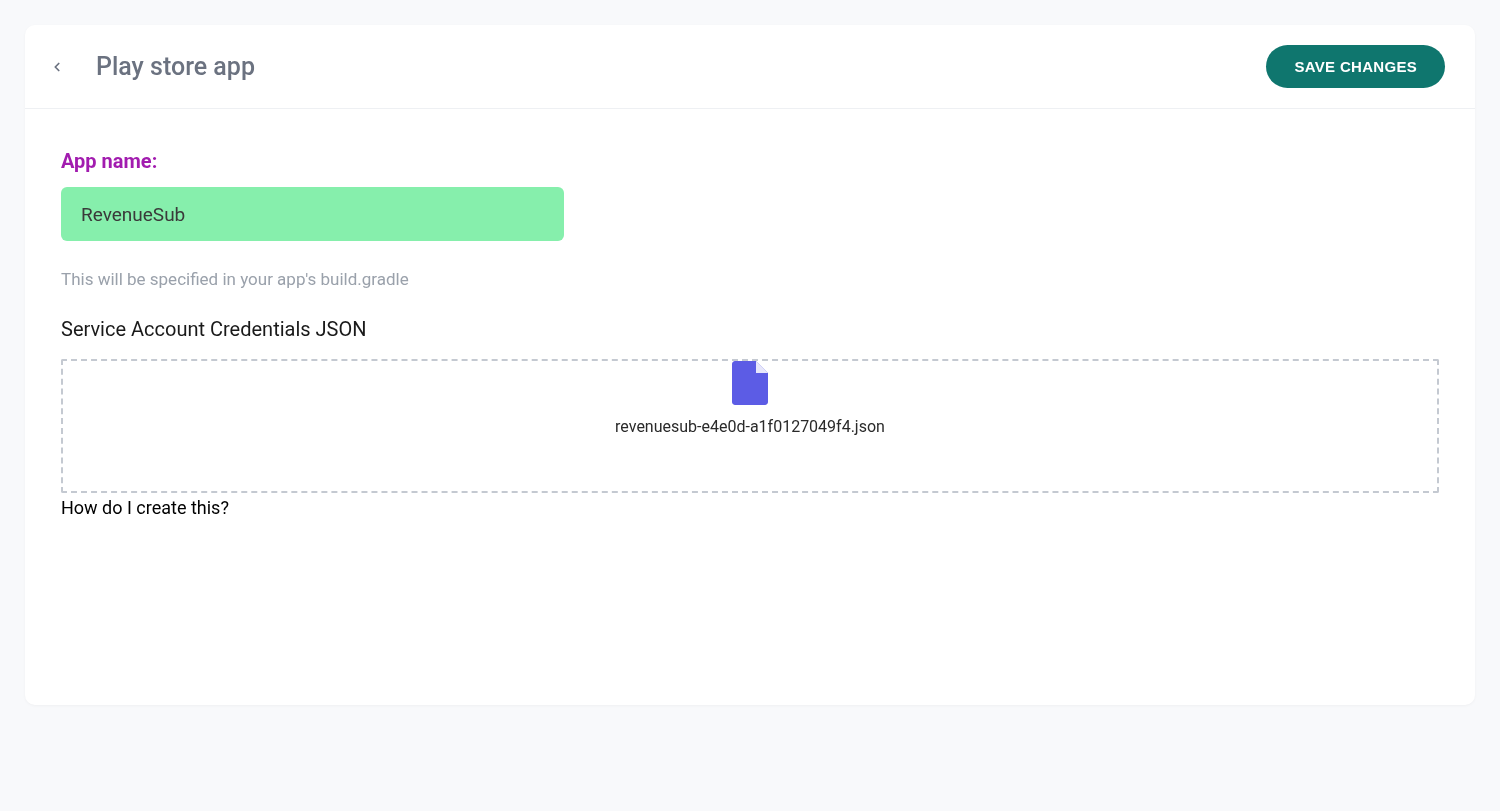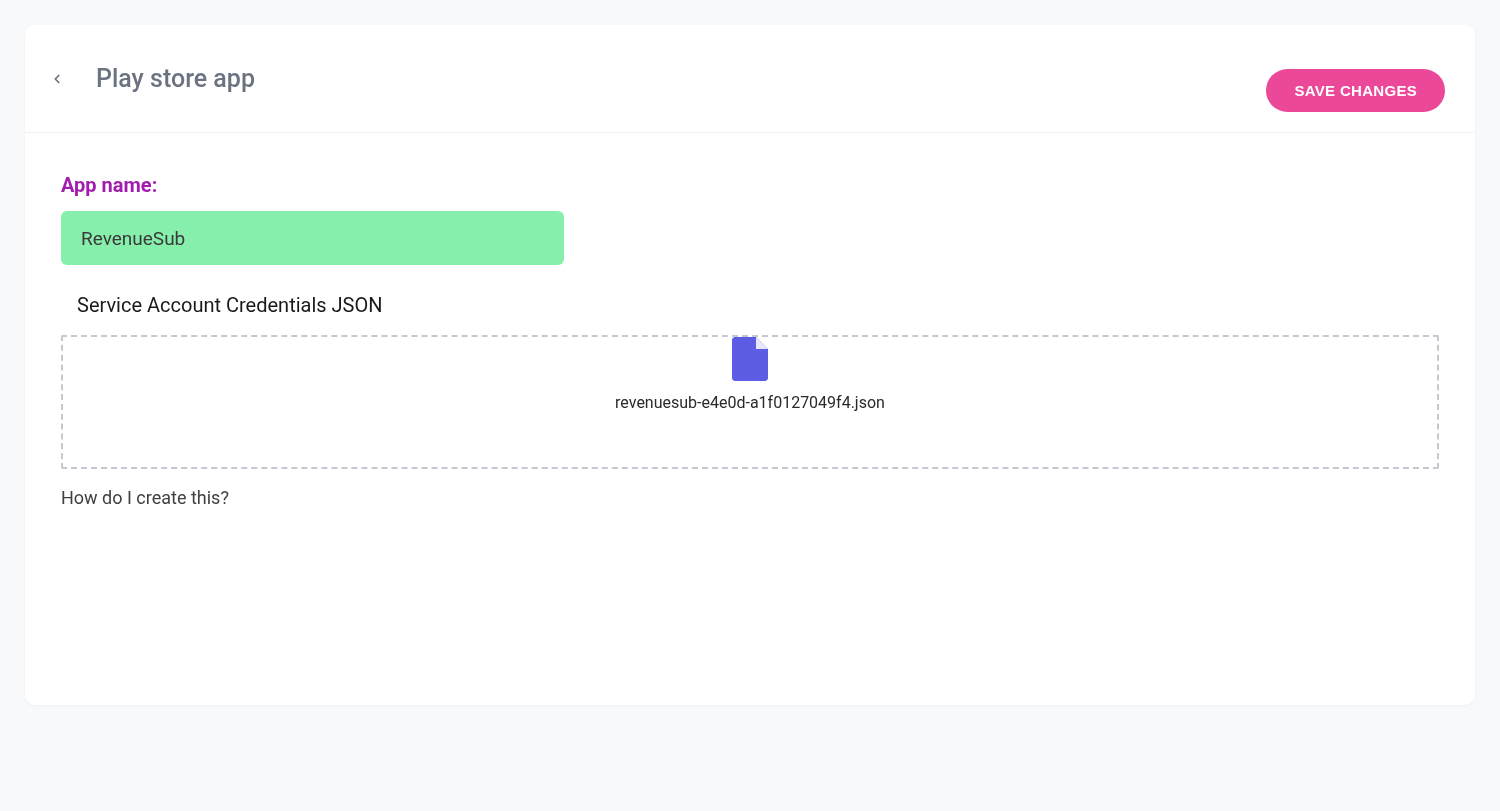--- a/index.html
+++ b/index.html
@@ -52,7 +52,7 @@
       color: #6b7280;
     }
     .save-btn {
-      background: #ec4899;
+      background: #0f766e;
       color: #ffffff;
       border: none;
       border-radius: 24px;
@@ -61,7 +61,6 @@
       font-weight: 700;
       cursor: pointer;
       letter-spacing: 0.3px;
-      margin-top: 24px;
     }
     .card-body {
       padding: 40px 36px 40px 36px;

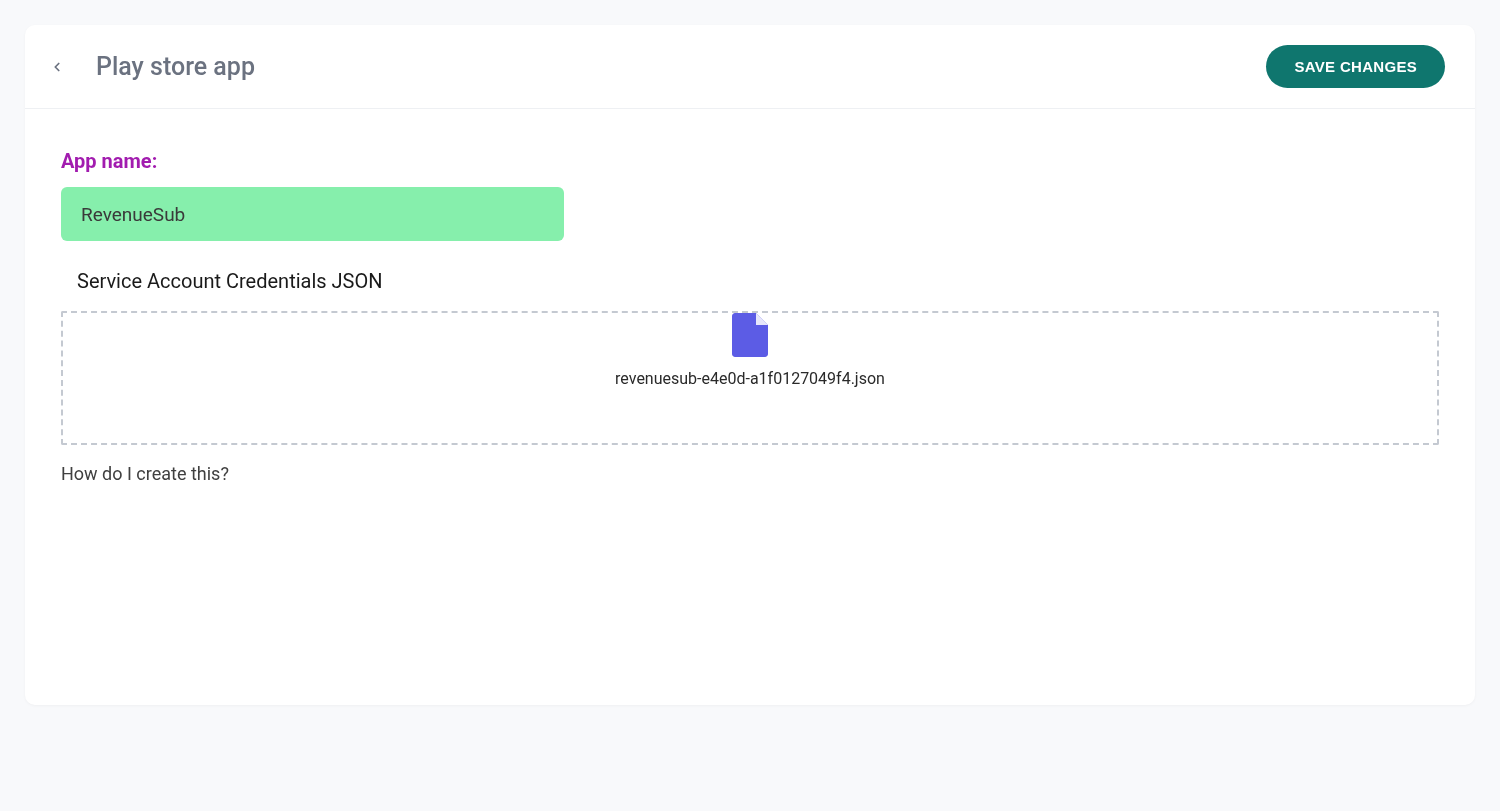--- a/index.html
+++ b/index.html
@@ -151,6 +151,7 @@
     </div>
 
     <div class="field-group">
+      <div class="helper-text">This will be specified in your app's build.gradle</div>
     </div>
 
     <div class="field-group" style="margin-bottom:0;">

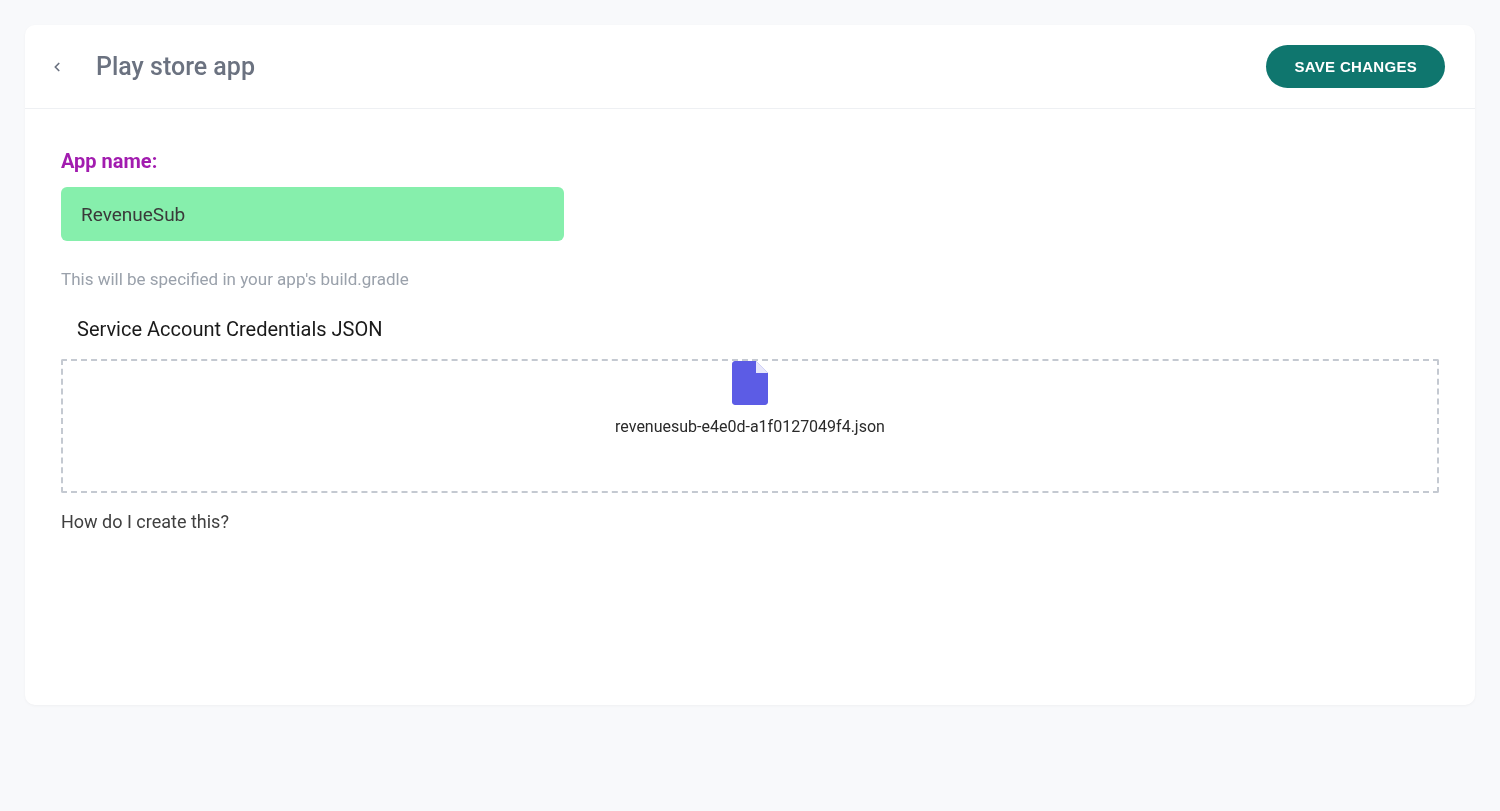--- a/index.html
+++ b/index.html
@@ -96,7 +96,6 @@
       color: #1a1a1a;
       margin-bottom: 18px;
       font-weight: 400;
-      margin-left: 16px;
     }
     .dropzone {
       border: 2px dashed #c4c9d1;

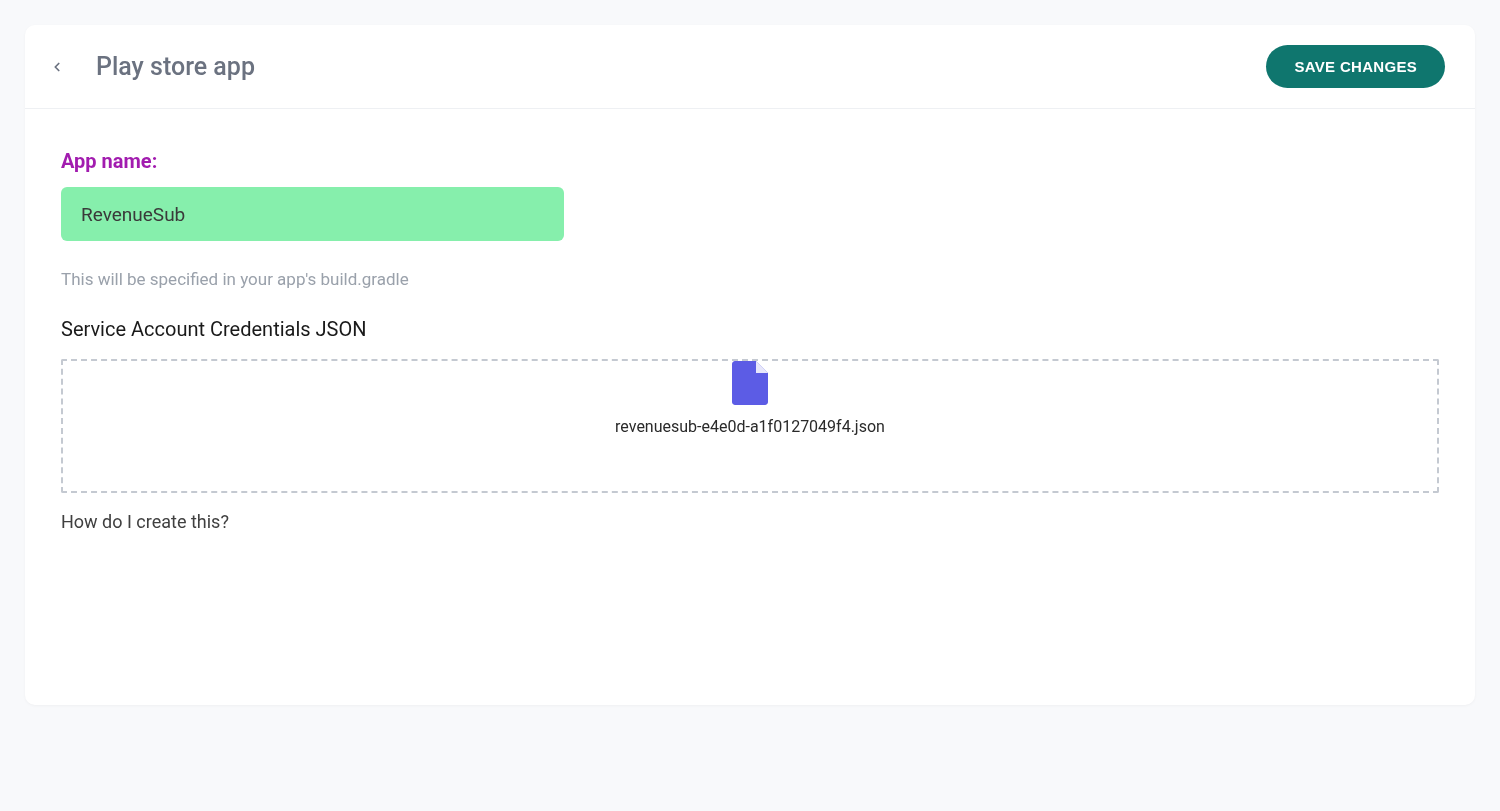--- a/index.html
+++ b/index.html
@@ -120,9 +120,9 @@
     }
     .help-link {
       display: inline-block;
-      margin-top: 18px;
+      margin-top: 4px;
       font-size: 18px;
-      color: #404040;
+      color: #000000;
       text-decoration: none;
       cursor: pointer;
     }

